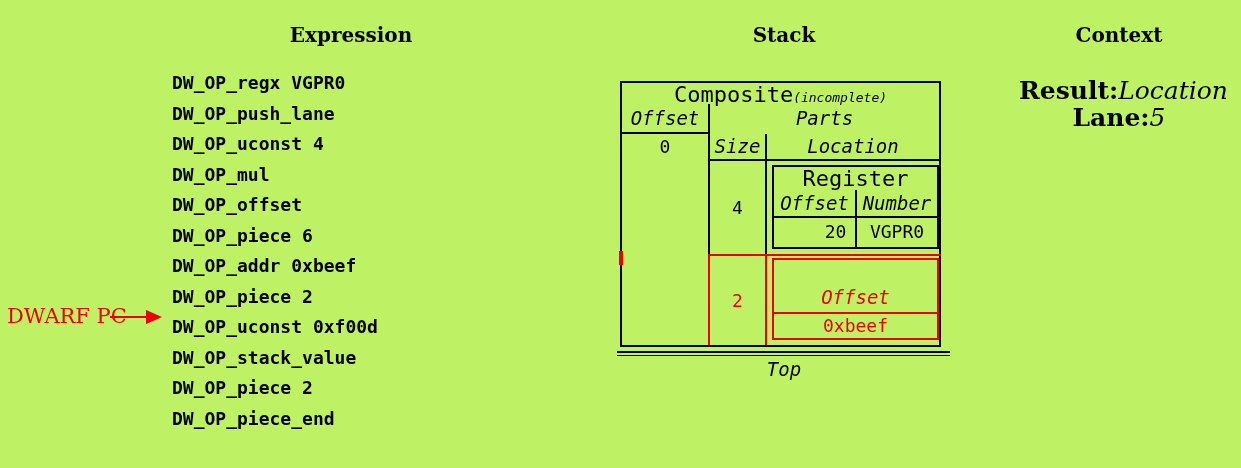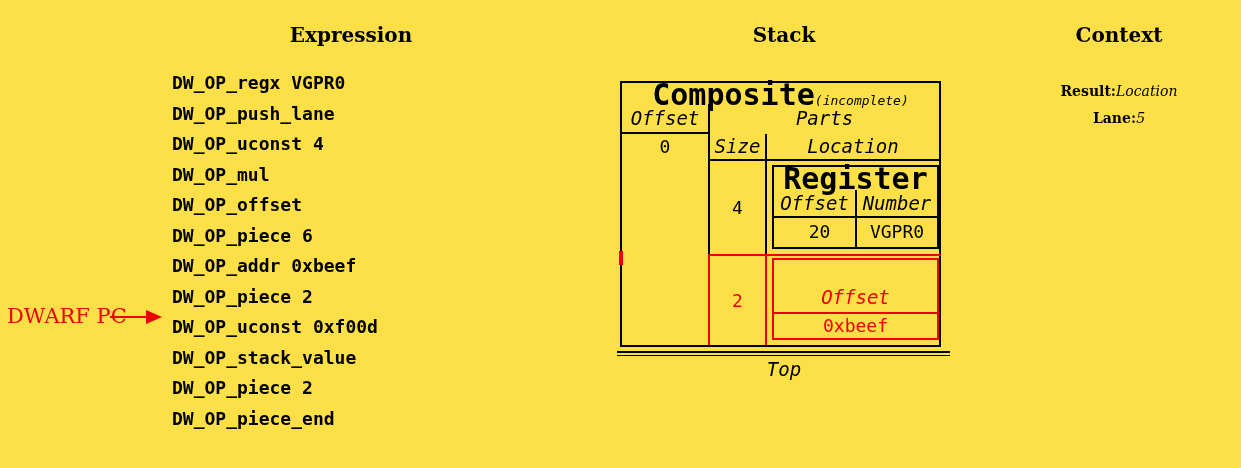--- a/index.html
+++ b/index.html
@@ -8,7 +8,7 @@
     position: relative;
     width: 1241px;
     height: 468px;
-    background: #fde047;
+    background: #bef264;
     overflow: hidden;
     font-family: "DejaVu Sans Mono", monospace;
     color: var(--ink);

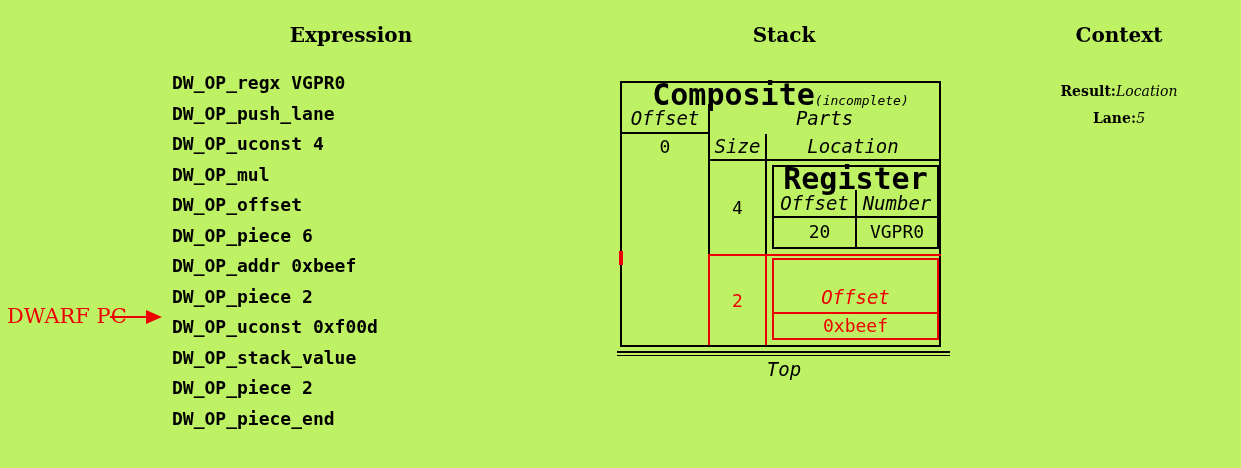--- a/index.html
+++ b/index.html
@@ -47,7 +47,7 @@
   .td { font-size: 18px; }
   .red-text { color: var(--red); }
   .cell { display: flex; align-items: center; justify-content: center; }
-  .bighead { font-weight: bold; font-size: 30px; }
+  .bighead { font-weight: normal; font-size: 22px; }
   .qualifier { font-style: italic; font-size: 13px; }
   #top-label { font-style: italic; font-size: 19px; line-height: 24px; }
   

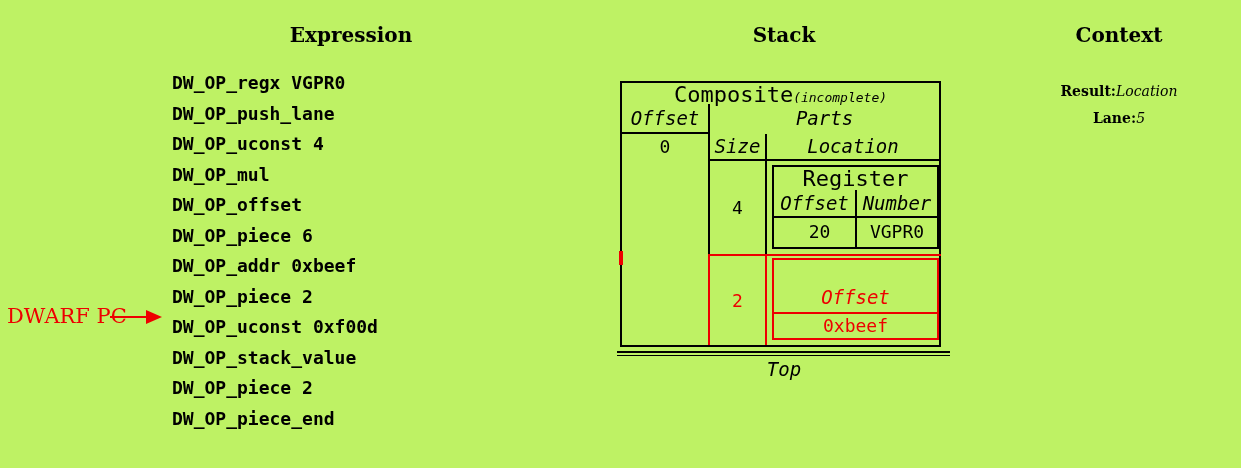--- a/index.html
+++ b/index.html
@@ -51,7 +51,7 @@
   .qualifier { font-style: italic; font-size: 13px; }
   #top-label { font-style: italic; font-size: 19px; line-height: 24px; }
   
-  .ctx-line { font-family: "DejaVu Serif", serif; font-size: 14px; line-height: 24px; text-align: center; width: 200px; }
+  .ctx-line { font-family: "DejaVu Serif", serif; font-size: 25px; line-height: 24px; text-align: center; width: 200px; }
   .ctx-line b { font-weight: bold; }
   .ctx-line i { font-style: italic; }
 </style>

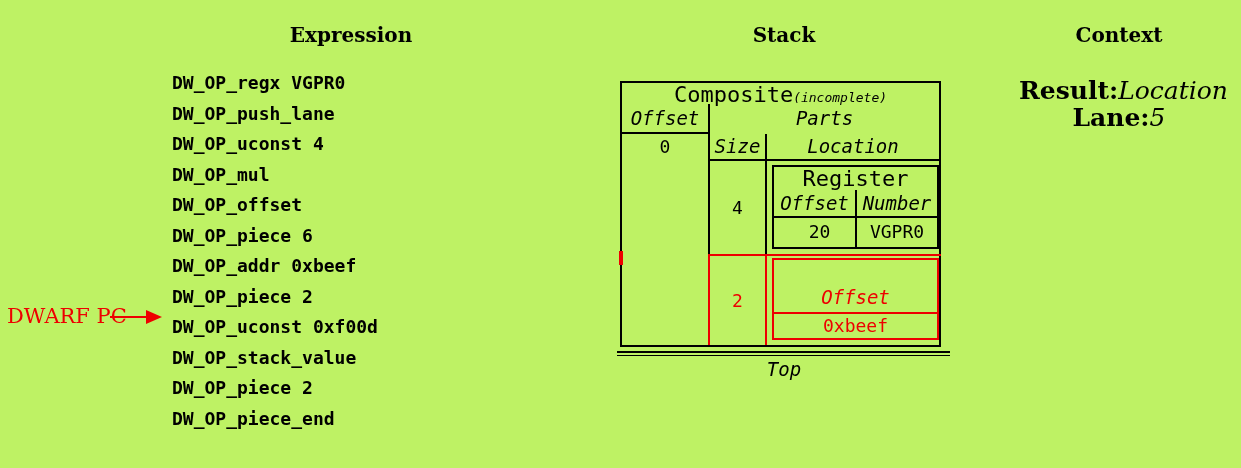--- a/index.html
+++ b/index.html
@@ -115,7 +115,7 @@
   <div class="abs center th" style="left:857px; top:190px; width:80px; height:26px; line-height:26px;">Number</div>
   <div class="abs line-black" style="left:855px; top:190px; width:2px; height:57px;"></div>
   <div class="abs line-black" style="left:774px; top:216px; width:163px; height:2px;"></div>
-  <div class="abs center td" style="left:774px; top:218px; width:91px; height:28px; line-height:28px;">20</div>
+  <div class="abs center td" style="left:774px; top:218px; width:91px; height:28px; line-height:28px;padding-left:16px;">20</div>
   <div class="abs center td" style="left:857px; top:218px; width:80px; height:44px; line-height:28px;">VGPR0</div>
 
   <div class="abs cell td red-text" style="left:710px; top:256px; width:55px; height:89px;">2</div>

